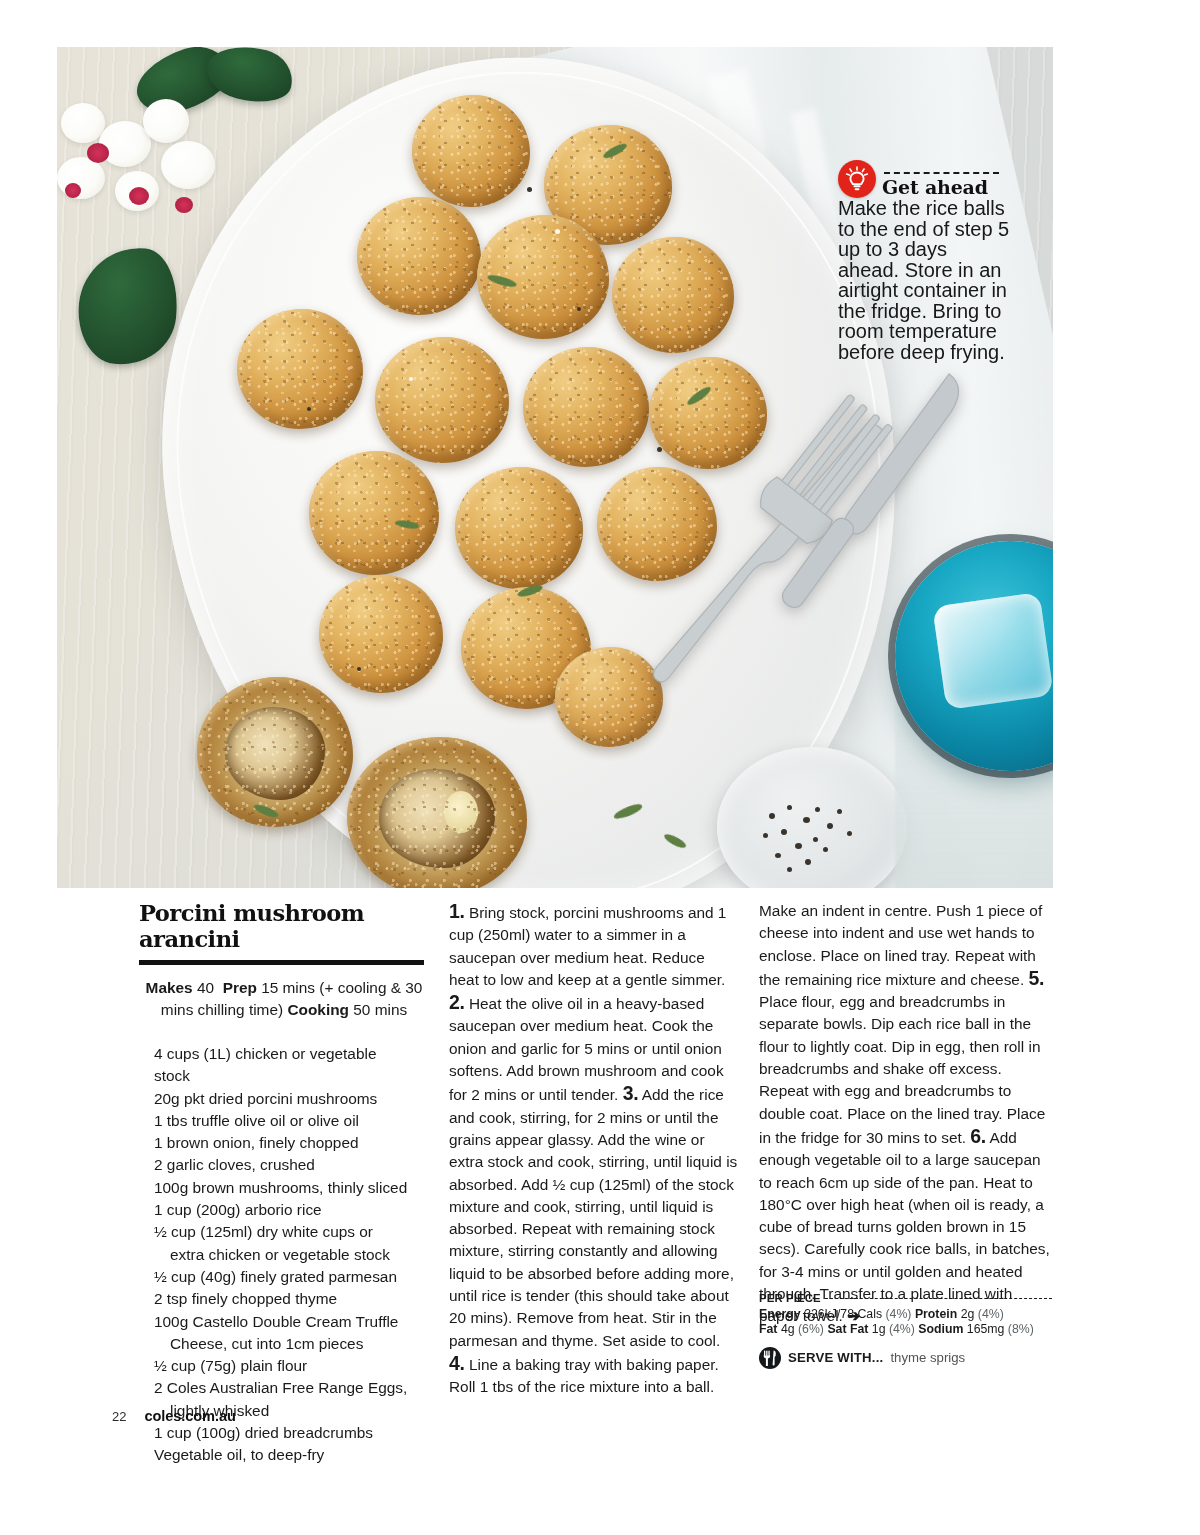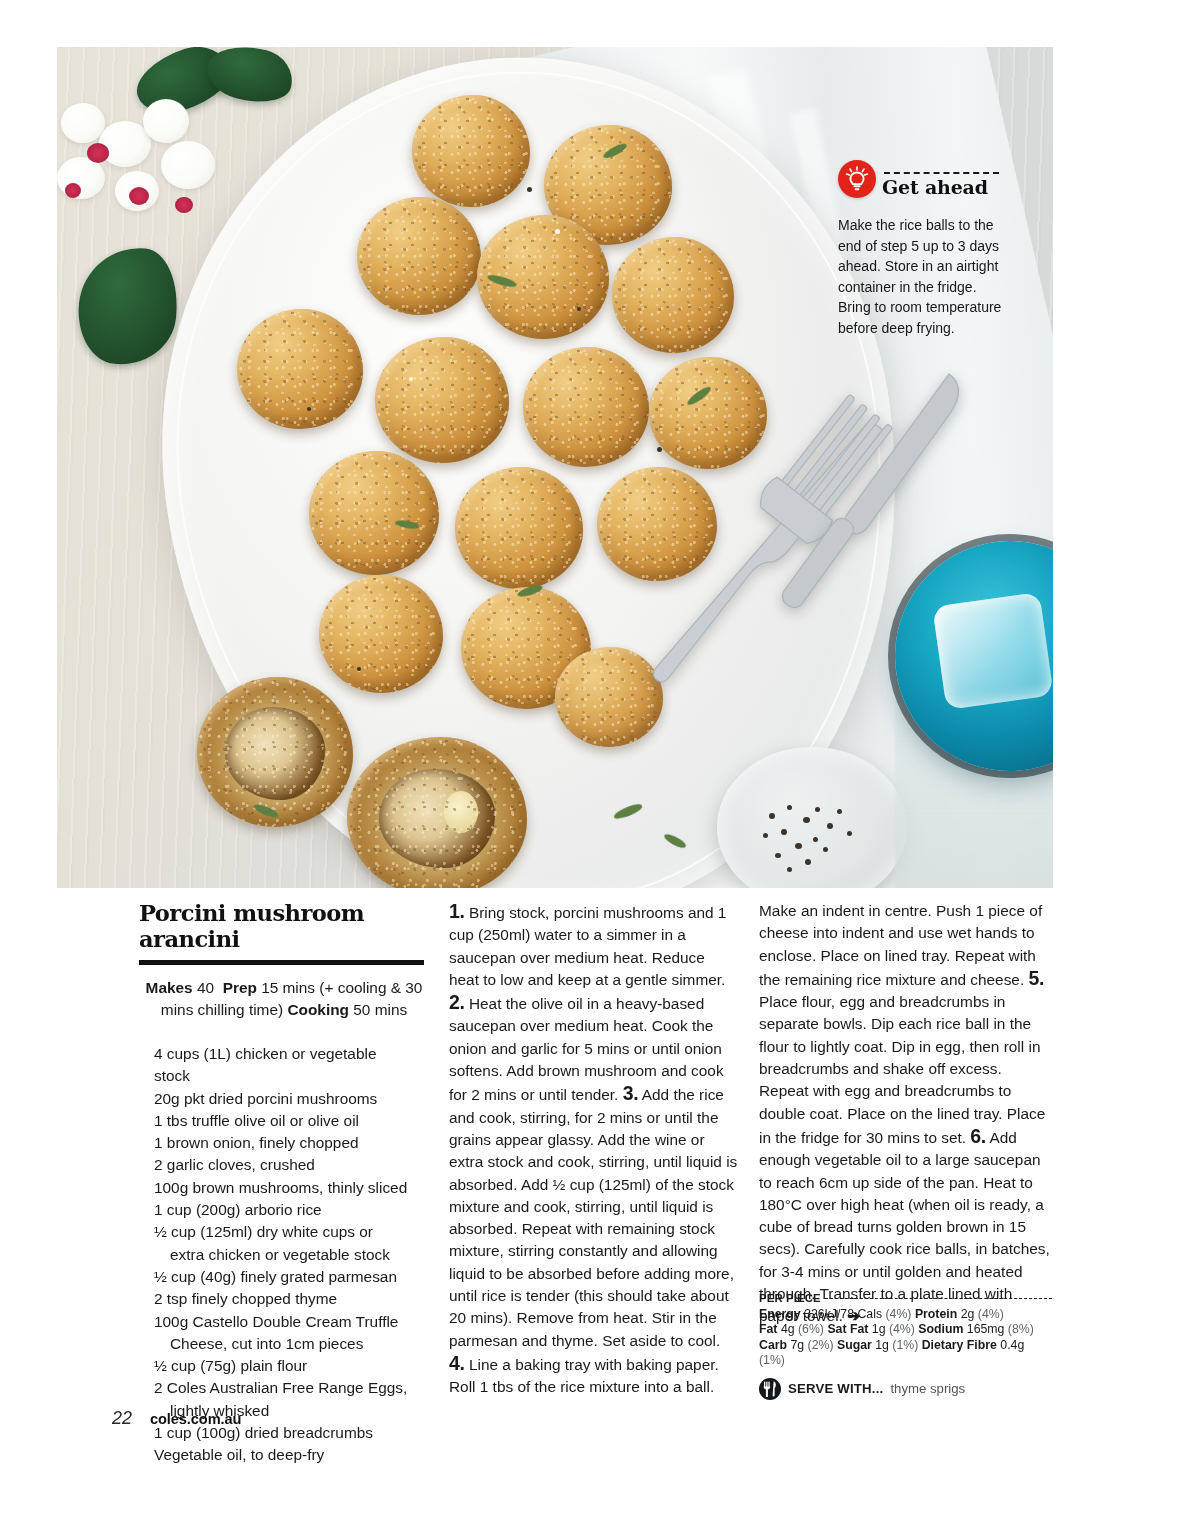--- a/index.html
+++ b/index.html
@@ -80,7 +80,7 @@
   .bulb svg{position:absolute;left:7px;top:6px;}
   .tip-title{font-family:"DejaVu Serif",serif;font-weight:700;font-size:19px;letter-spacing:-.2px;
     margin:16px 0 0 0;color:#111;}
-  .tip-body{font-size:14px;line-height:20.5px;color:#16181a;margin-top:17px;}
+  .tip-body{font-size:20px;line-height:20.5px;color:#16181a;margin-top:0;}
 
   
   .col{position:absolute;top:900px;}

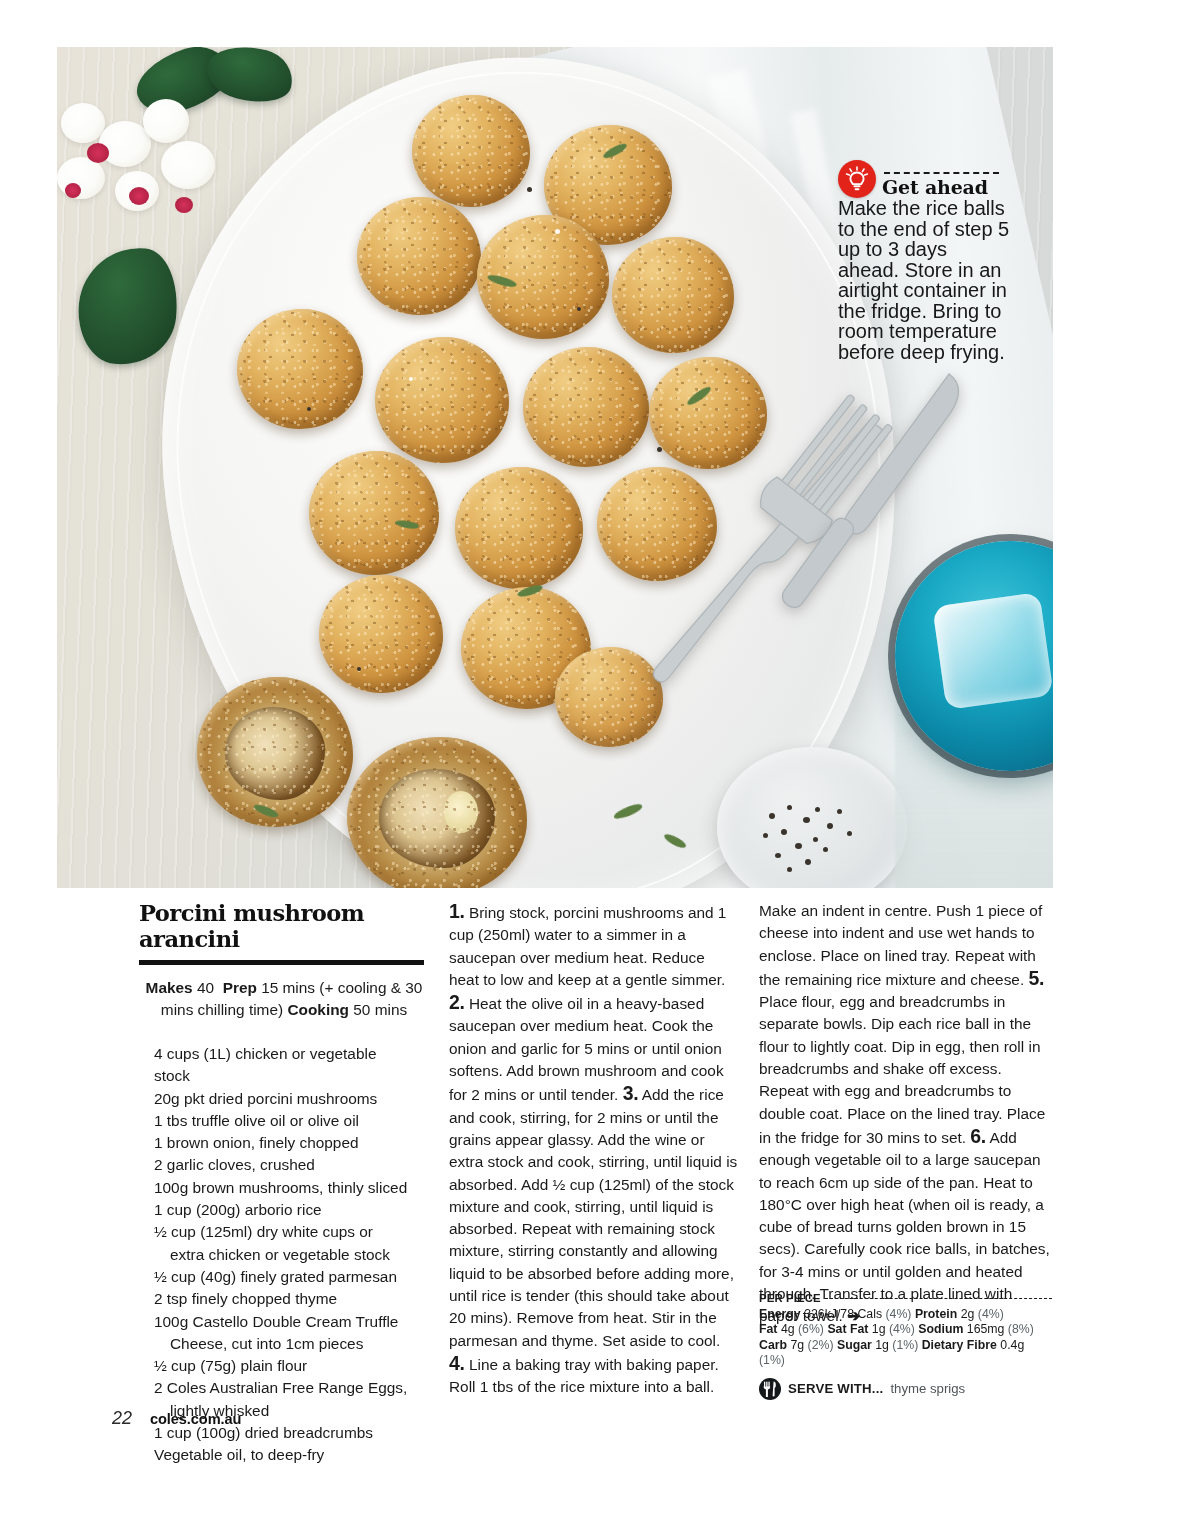--- a/index.html
+++ b/index.html
@@ -315,17 +315,6 @@
       <span>165mg</span>
       <span class="pc">(8%)</span>
     </div>
-    <div>
-      <b>Carb</b>
-      <span>7g</span>
-      <span class="pc">(2%)</span>
-      <b>Sugar</b>
-      <span>1g</span>
-      <span class="pc">(1%)</span>
-      <b>Dietary Fibre</b>
-      <span>0.4g</span>
-      <span class="pc">(1%)</span>
-    </div>
   </div>
   <div class="serve">
     <div class="serve-badge">

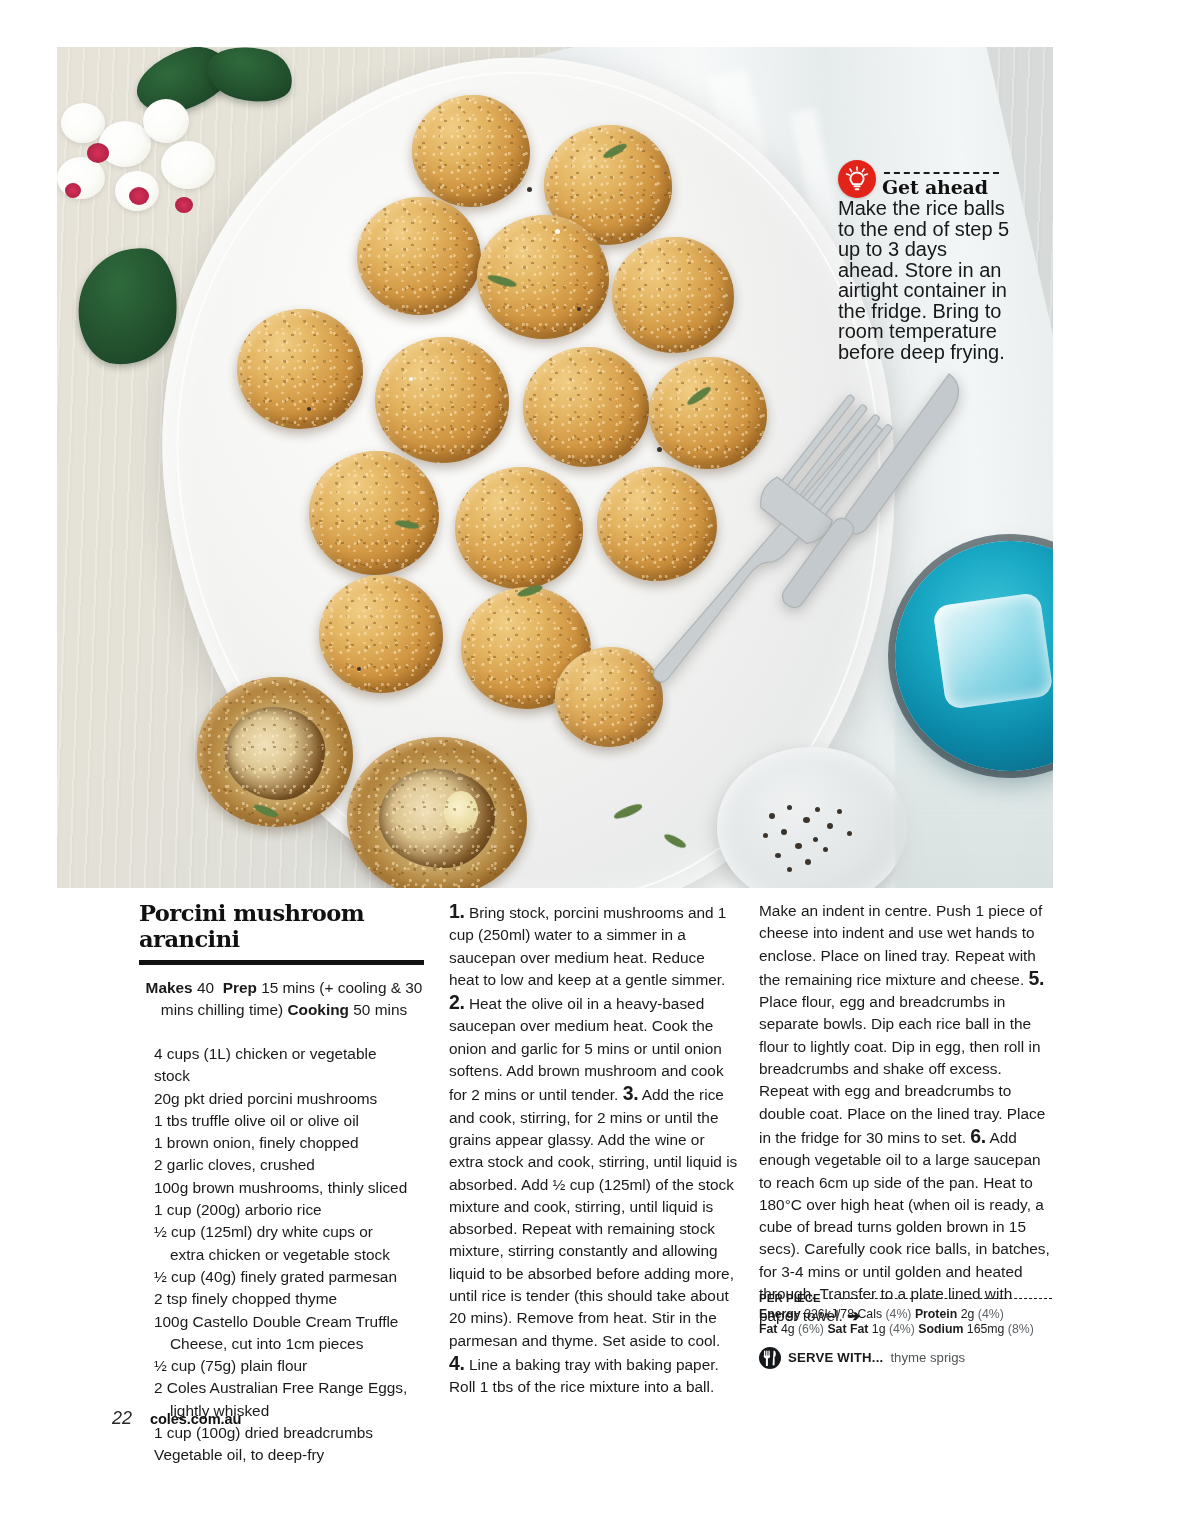--- a/index.html
+++ b/index.html
@@ -117,7 +117,7 @@
 
   
   .footer{position:absolute;left:112px;top:1408px;display:flex;align-items:baseline;gap:18px;}
-  .pg{font-size:18px;color:#2a2a2a;font-style:italic;}
+  .pg{font-size:13px;color:#2a2a2a;}
   .site{font-size:14.6px;font-weight:700;color:#111;letter-spacing:-.1px;}
 </style>
 </head>

